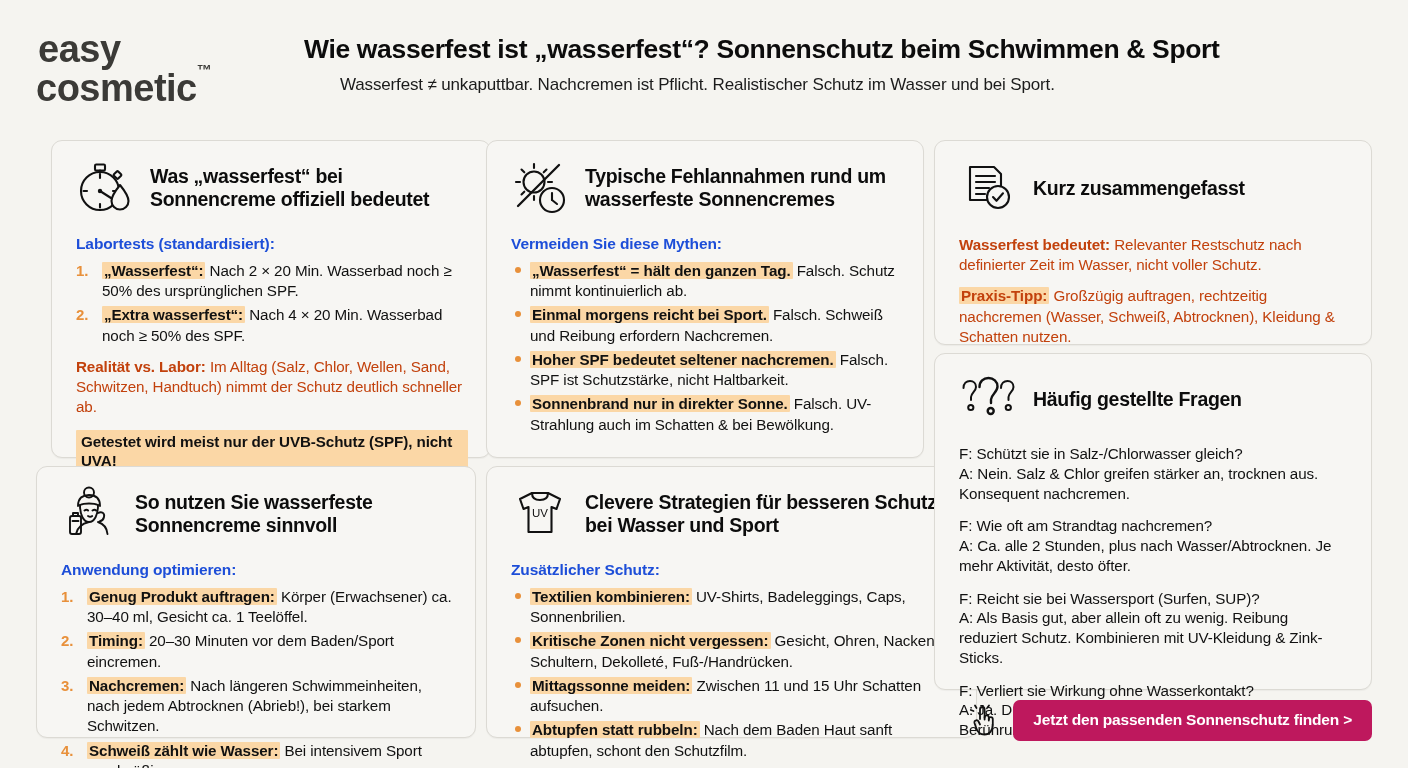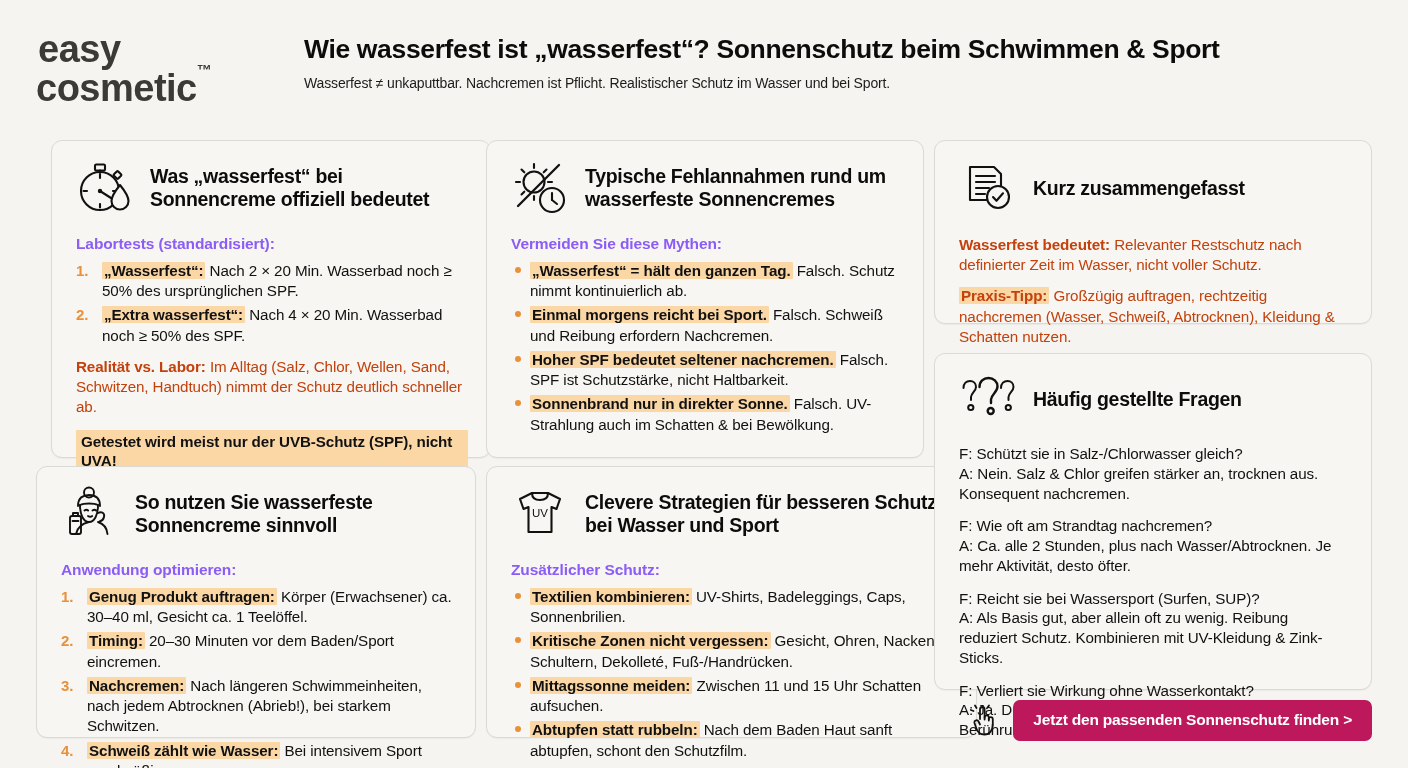--- a/index.html
+++ b/index.html
@@ -21,7 +21,7 @@
   .brand-tm { font-size: 15px; font-weight: 700; vertical-align: super; position: relative; top: -12px; letter-spacing: 0; }
   .head-text { flex: 1; padding-top: 8px; }
   .head-title { font-size: 26.5px; font-weight: 700; letter-spacing: -0.35px; line-height: 1.2; color: #0c0c0c; white-space: nowrap; }
-  .head-sub { font-size: 14px; font-weight: 400; color: #1b1b1b; margin-top: 9px; letter-spacing: -0.15px; }
+  .head-sub { font-size: 17px; font-weight: 400; color: #1b1b1b; margin-top: 9px; letter-spacing: -0.15px; margin-left: 36px; }
   .card {
     background: #f7f6f3;
     border: 1px solid #dcdad4;

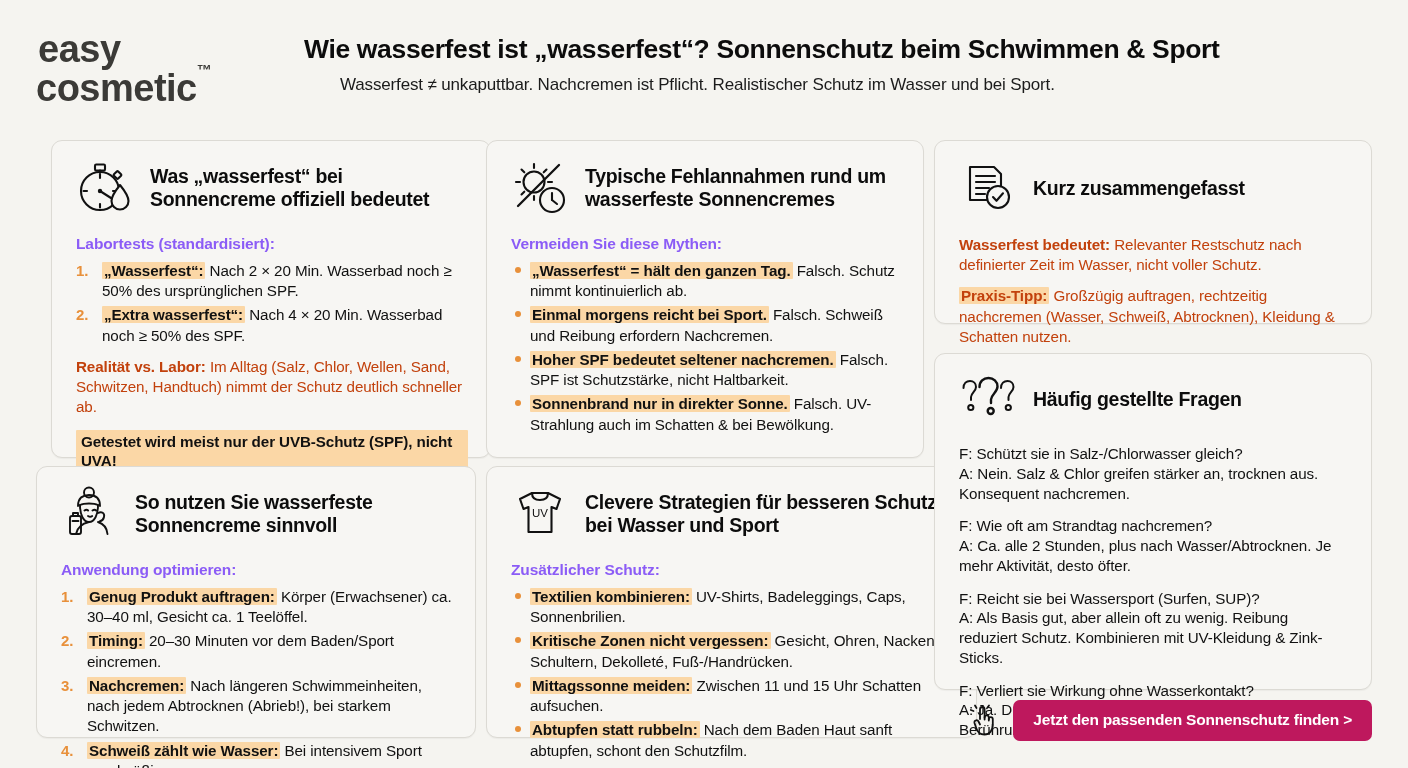--- a/index.html
+++ b/index.html
@@ -33,7 +33,7 @@
   
   #card-definition { left: 51px;  top: 140px; width: 440px; height: 318px; }
   #card-myths      { left: 486px; top: 140px; width: 438px; height: 318px; }
-  #card-summary    { left: 934px; top: 140px; width: 438px; height: 184px; }
+  #card-summary    { left: 934px; top: 140px; width: 438px; height: 205px; }
   #card-usage      { left: 36px;  top: 466px; width: 440px; height: 272px; }
   #card-strategies { left: 486px; top: 466px; width: 491px; height: 272px; }
   #card-faq        { left: 934px; top: 353px; width: 438px; height: 337px; }

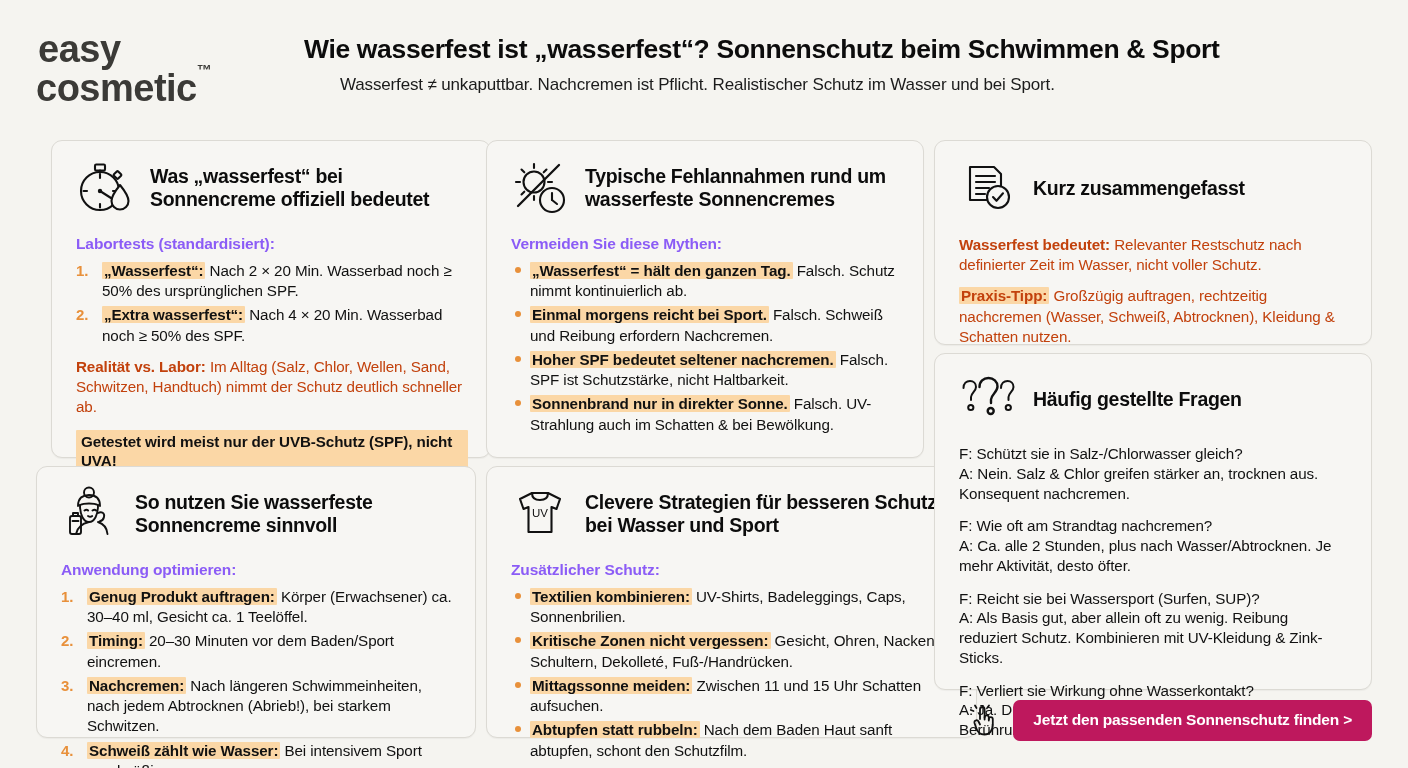--- a/index.html
+++ b/index.html
@@ -44,7 +44,7 @@
   .card-title { font-size: 19.5px; font-weight: 700; line-height: 1.18; letter-spacing: -0.3px; color: #0c0c0c; }
 
   .card-body { padding: 0 4px 0 6px; margin-top: 14px; }
-  .sub-head { font-size: 15.5px; font-weight: 700; color: #8b5cf6; margin-bottom: 8px; letter-spacing: -0.1px; }
+  .sub-head { font-size: 15.5px; font-weight: 700; color: #1d4ed8; margin-bottom: 8px; letter-spacing: -0.1px; }
   .para { font-size: 15.2px; line-height: 1.33; color: #c2410c; margin-top: 11px; letter-spacing: -0.1px; }
 
   ol.num-list, ul.bullet-list { list-style: none; }

